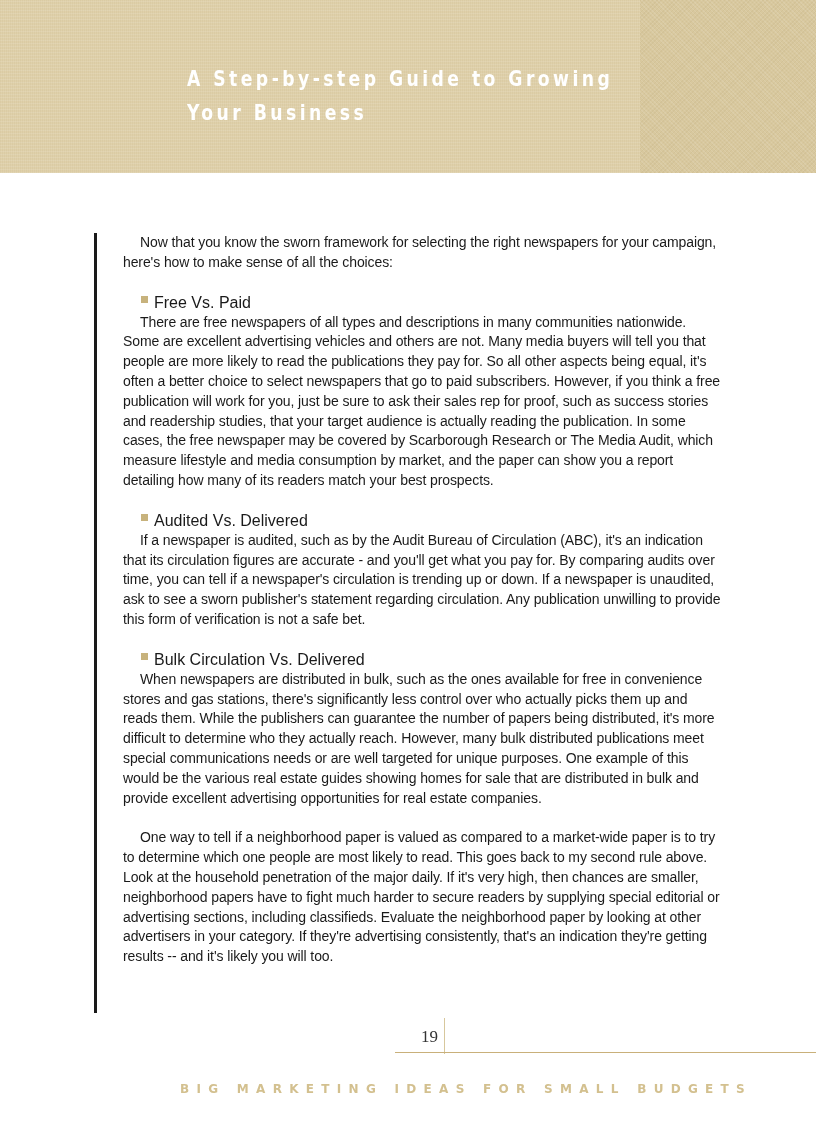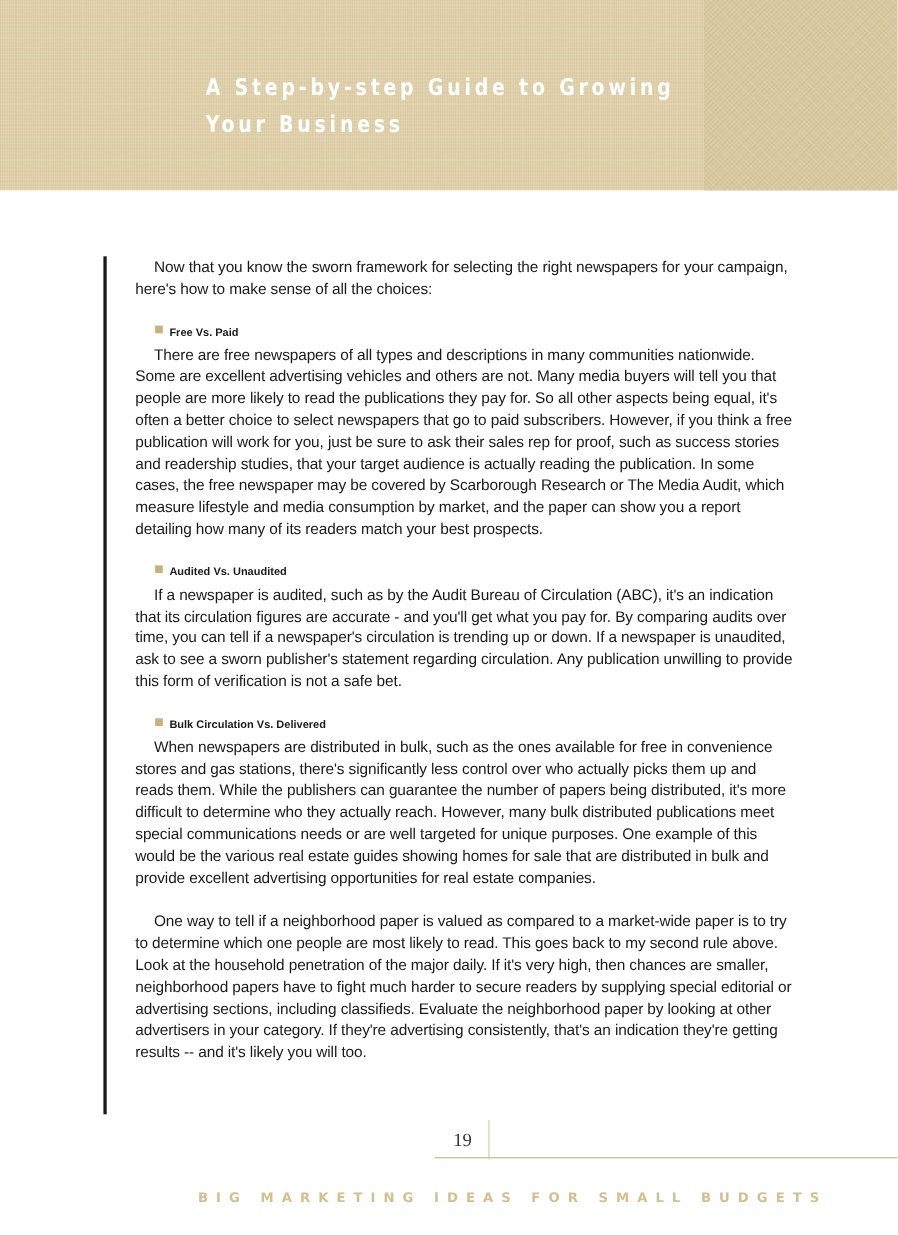--- a/index.html
+++ b/index.html
@@ -77,8 +77,8 @@
       position: relative;
       margin: 0;
       padding-left: 31px;
-      font-weight: bold;
-      font-size: 10px;
+      font-weight: normal;
+      font-size: 16px;
       line-height: 20px;
     }
     .bullet-square {

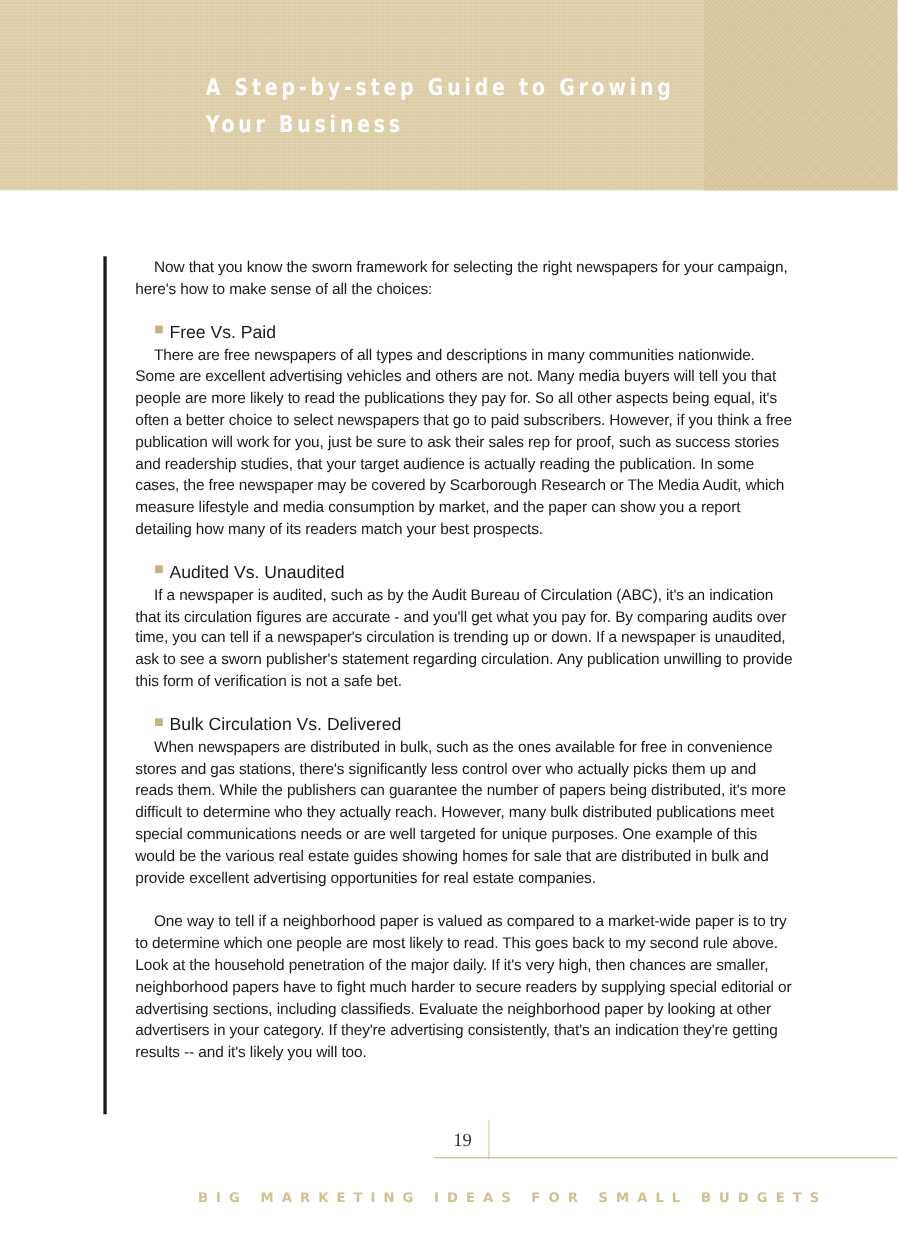--- a/index.html
+++ b/index.html
@@ -147,7 +147,7 @@
   <div class="subsection">
     <h3 class="sub-heading">
       <span class="bullet-square"></span>
-      <span>Audited Vs. Unaudited</span>
+      <span>Audited Vs. Delivered</span>
     </h3>
     <p class="para">If a newspaper is audited, such as by the Audit Bureau of Circulation (ABC), it's an indication that its circulation figures are accurate - and you'll get what you pay for.  By comparing audits over time, you can tell if a newspaper's circulation is trending up or down.  If a newspaper is unaudited, ask to see a sworn publisher's statement regarding circulation.  Any publication unwilling to provide this form of verification is not a safe bet.</p>
   </div>

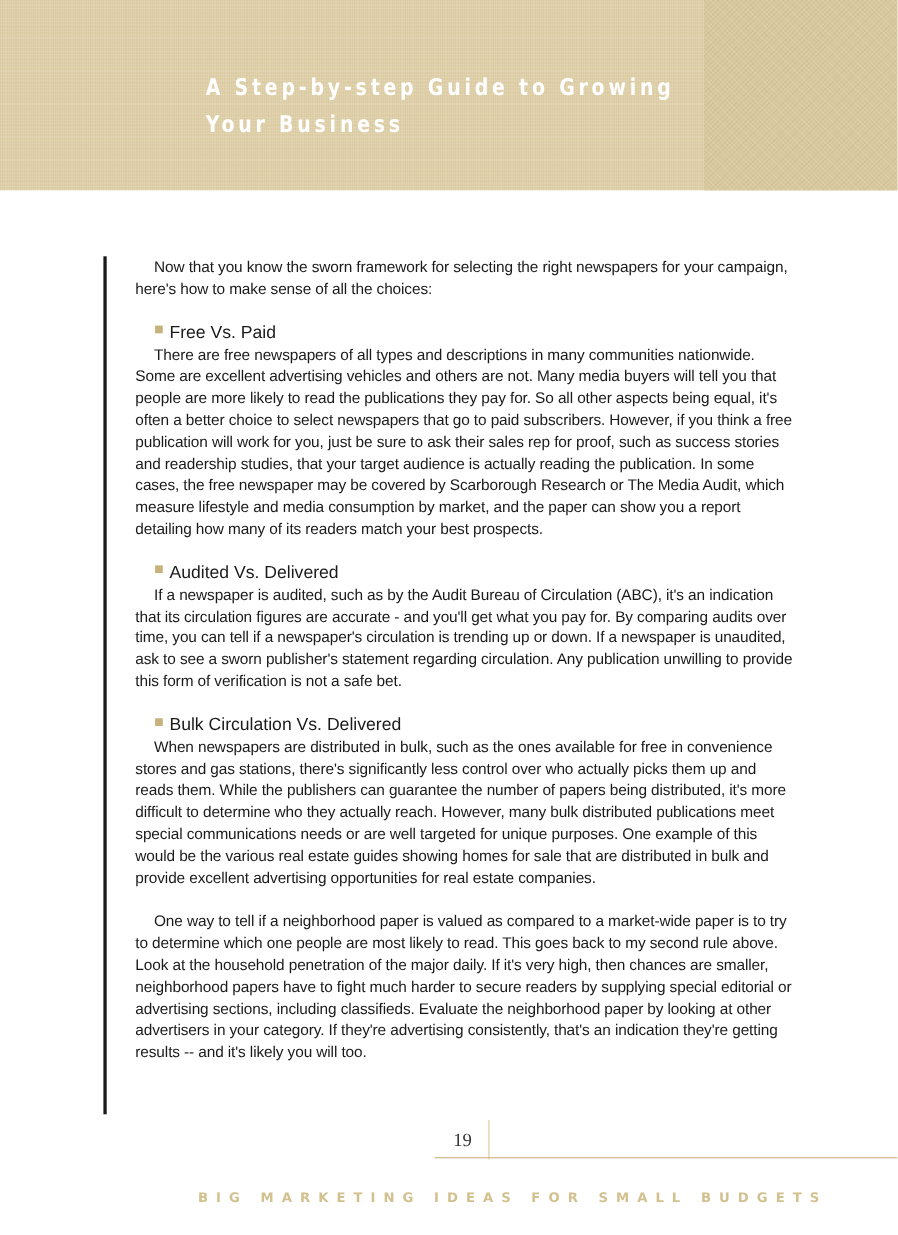--- a/index.html
+++ b/index.html
@@ -92,7 +92,7 @@
       position: absolute;
       left: 412px; top: 1027px;
       width: 26px;
-      text-align: left;
+      text-align: right;
       font-family: "Liberation Serif", serif;
       font-size: 17px;
       color: #333333;

